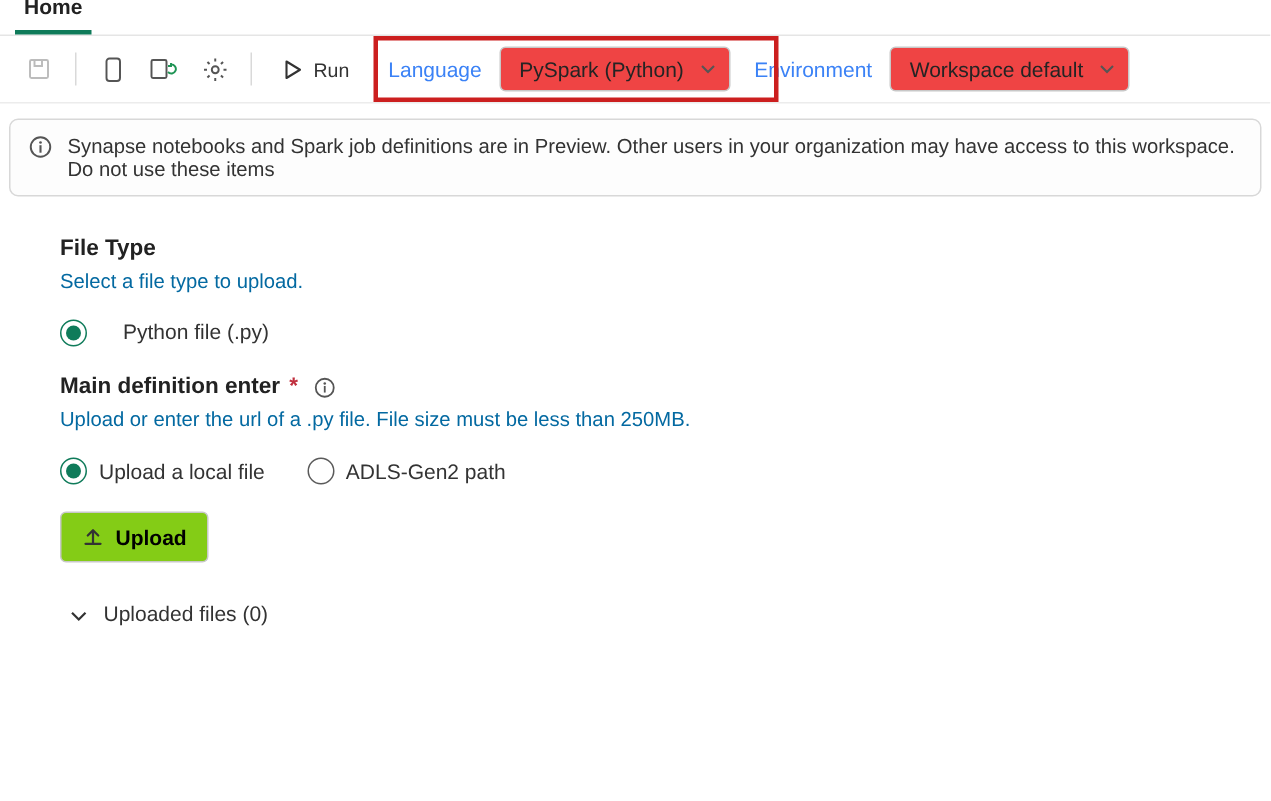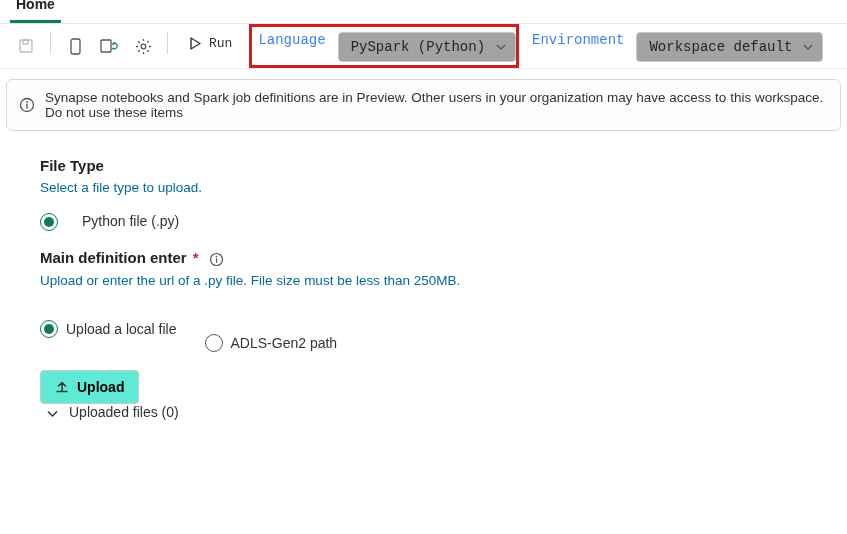--- a/index.html
+++ b/index.html
@@ -34,12 +34,11 @@
   
   .toolbar {
     display: flex;
-    align-items: flex-start;
+    align-items: center;
     padding: 8px 12px;
     gap: 6px;
     border-bottom: 1px solid #ececec;
     height: 45px;
-    font-family: Liberation Mono, monospace;
   }
   .tb-icon-btn {
     width: 28px; height: 28px;

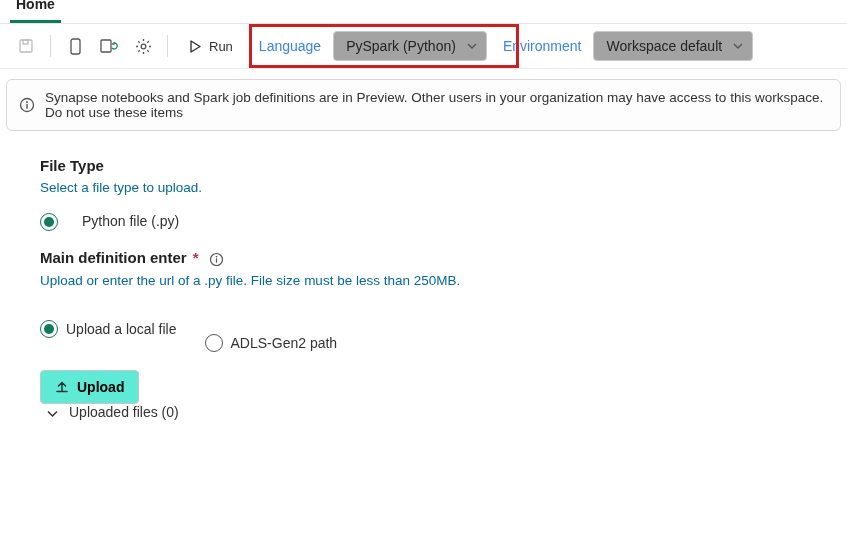--- a/index.html
+++ b/index.html
@@ -62,7 +62,7 @@
     font-size:14px;
     position:relative;
     cursor:pointer;
-    background:#a3a3a3;
+    background:#ef4444;
     min-width:150px;
   }
   .dropdown .chev {

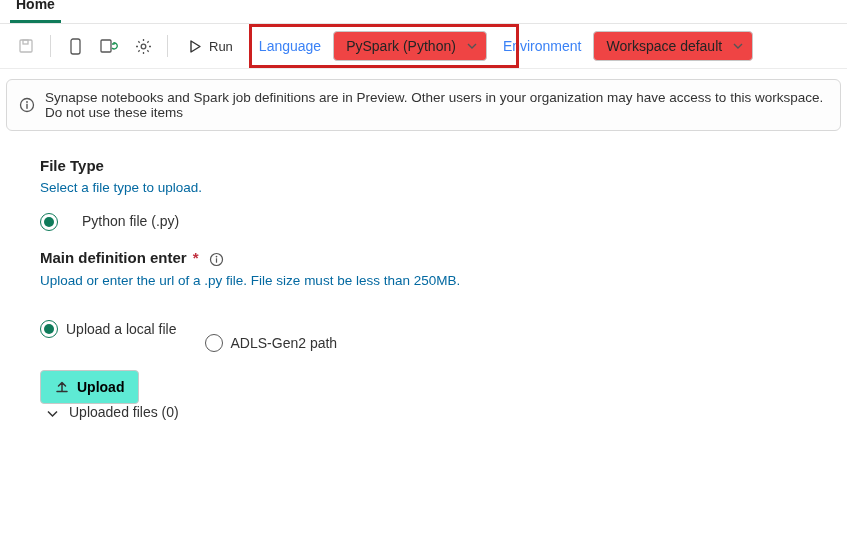--- a/index.html
+++ b/index.html
@@ -83,7 +83,7 @@
 
   
   .info-banner {
-    display:flex; align-items:center; gap:10px;
+    display:flex; gap:10px;
     border:1px solid #d8d8d8;
     border-radius:6px;
     margin:10px 6px 0 6px;

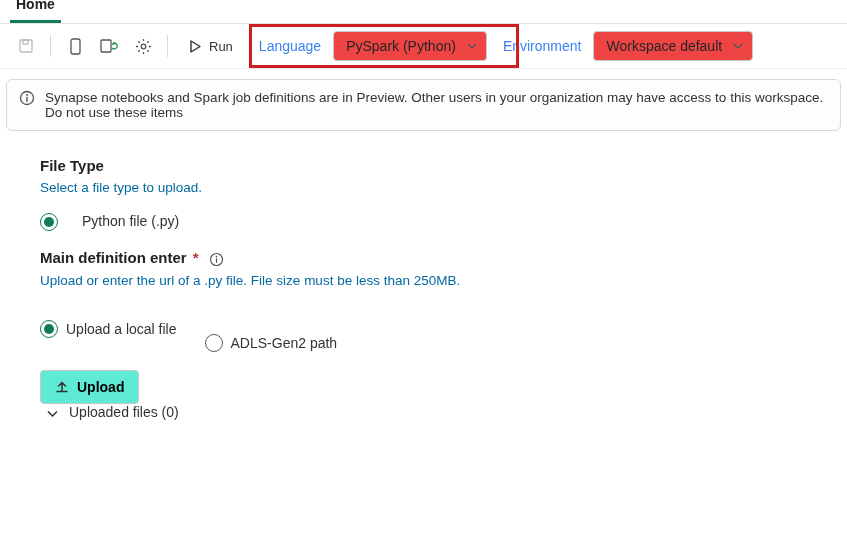--- a/index.html
+++ b/index.html
@@ -242,7 +242,7 @@
       <span class="radio checked"></span>
       <span class="radio-label">Upload a local file</span>
     </div>
-    <div style="display:flex;align-items:center;gap:8px;margin-top:28px;">
+    <div style="display:flex;align-items:center;gap:8px;">
       <span class="radio"></span>
       <span class="radio-label">ADLS-Gen2 path</span>
     </div>

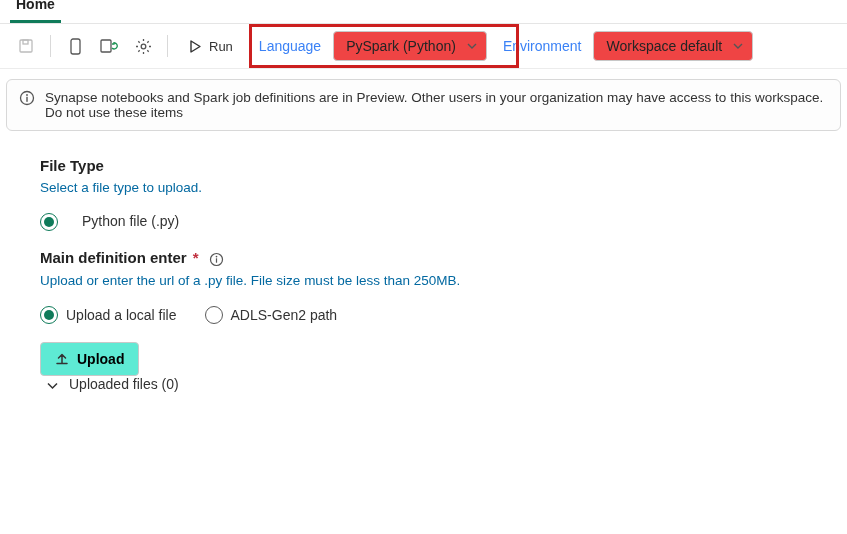--- a/index.html
+++ b/index.html
@@ -123,7 +123,7 @@
     font-weight:600;
     display:inline-flex; align-items:center; gap:8px;
     cursor:pointer;
-    background:#5eead4;
+    background:#84cc16;
   }
 
   .disclosure {

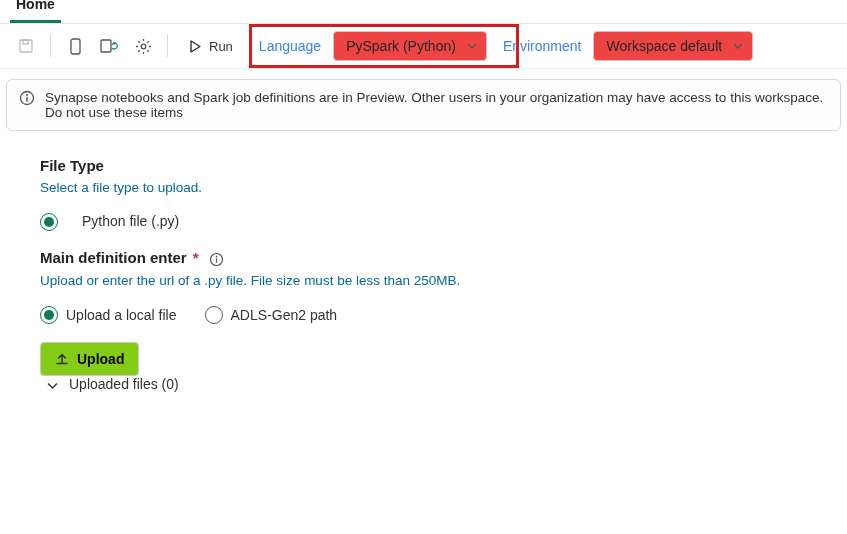--- a/index.html
+++ b/index.html
@@ -128,7 +128,7 @@
 
   .disclosure {
     display:flex; align-items:flex-end; gap:10px;
-    font-size:14px; color:#333;
+    margin-top:26px; font-size:14px; color:#333;
     cursor:pointer;
     padding-left:6px;
   }

